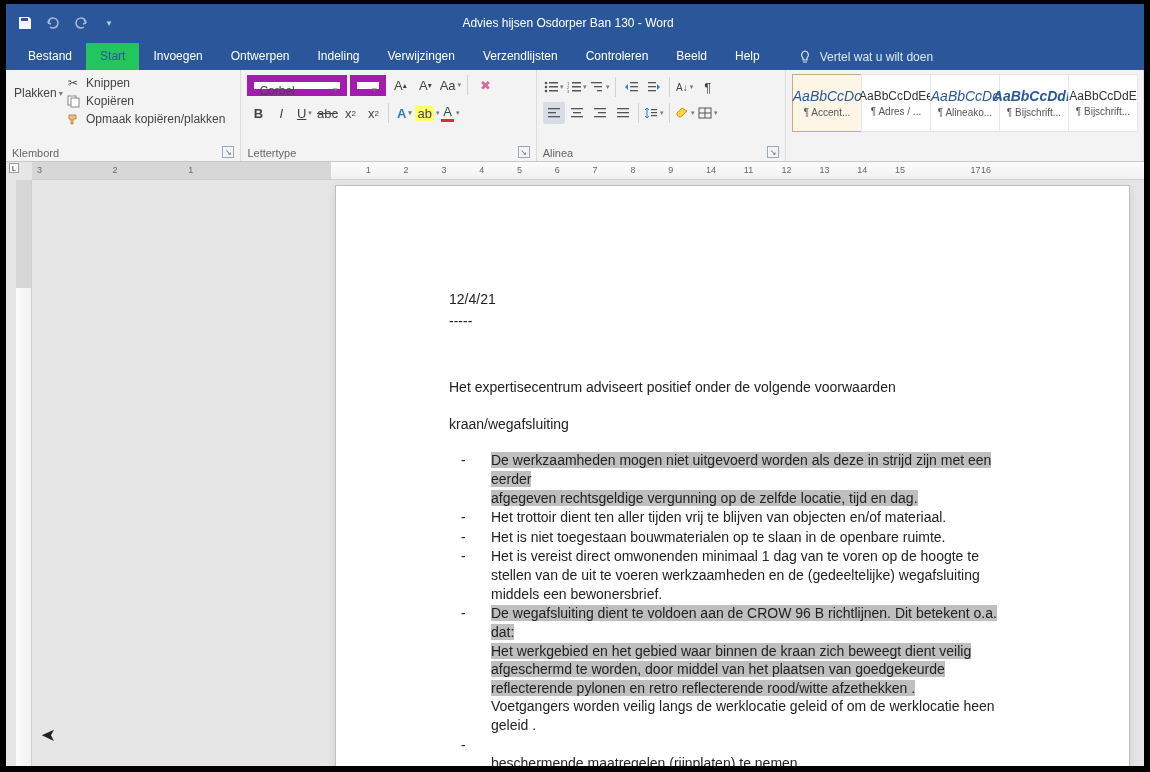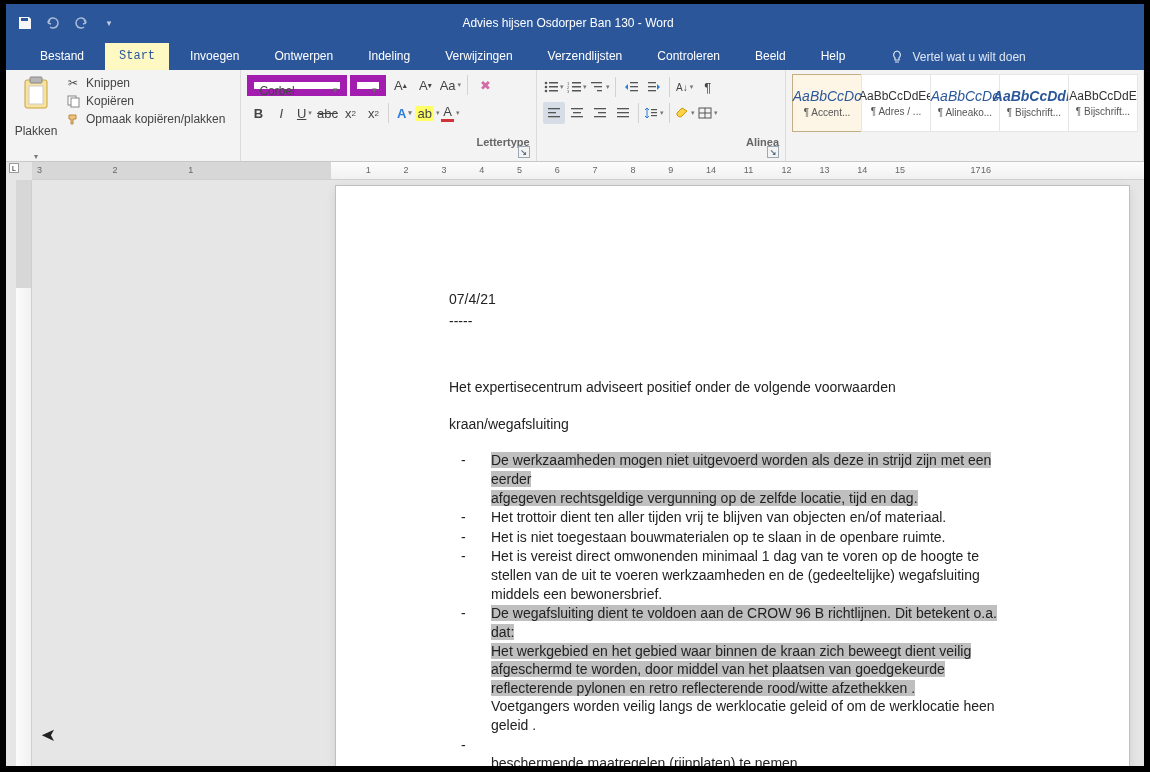--- a/index.html
+++ b/index.html
@@ -13,7 +13,7 @@
 .titlebar .title { flex: 1; text-align: center; font-size: 12px; }
 
 
-.ribbon-tabs { background: #2b579a; height: 28px; display: flex; align-items: flex-end; color: #fff; font-size: 12px; padding: 0 20px; gap: 7px; }
+.ribbon-tabs { background: #2b579a; height: 28px; display: flex; align-items: flex-end; color: #fff; font-size: 12px; padding: 0 8px; gap: 0; }
 .ribbon-tabs .tab { padding: 6px 14px 7px; cursor: pointer; }
 .ribbon-tabs .tab.active { background: #fef9c3; color: #2b579a; position: relative; font-family: Liberation Mono, monospace; }
 .ribbon-tabs .tell { display: flex; align-items: center; gap: 8px; padding: 0 10px 6px 24px; color: #dfe6f2; }

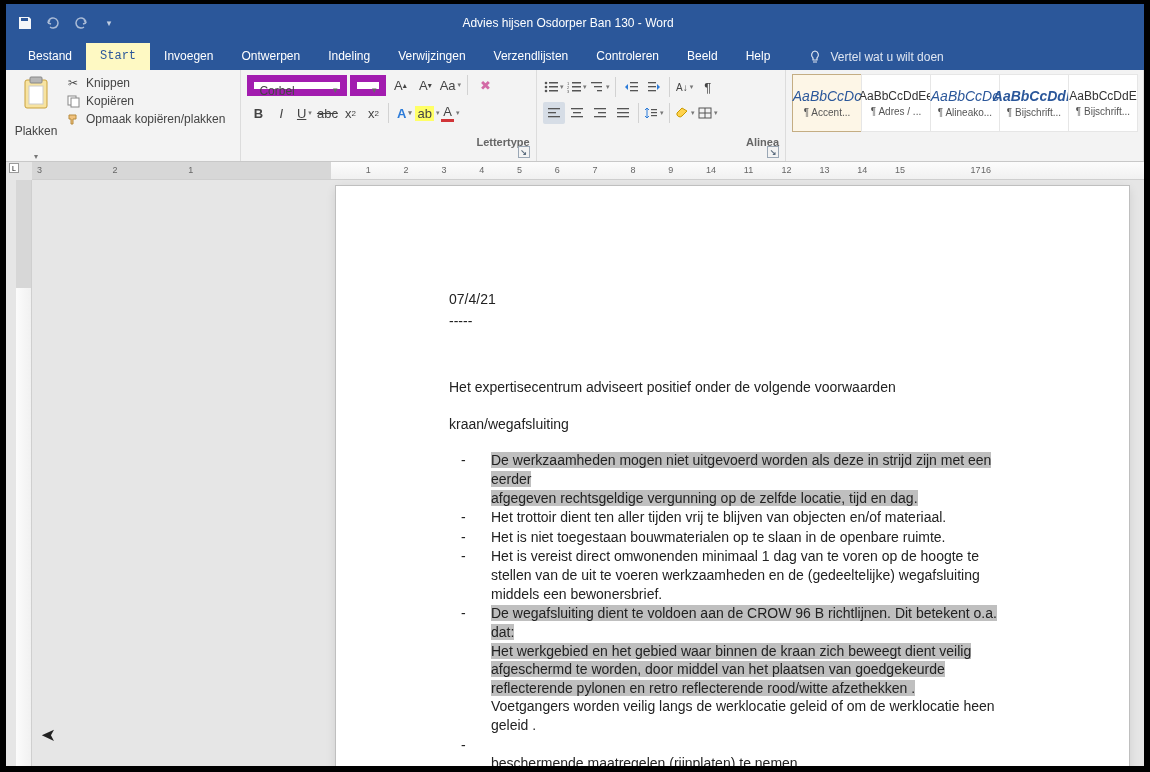--- a/index.html
+++ b/index.html
@@ -15,7 +15,7 @@
 
 .ribbon-tabs { background: #2b579a; height: 28px; display: flex; align-items: flex-end; color: #fff; font-size: 12px; padding: 0 8px; gap: 0; }
 .ribbon-tabs .tab { padding: 6px 14px 7px; cursor: pointer; }
-.ribbon-tabs .tab.active { background: #fef9c3; color: #2b579a; position: relative; font-family: Liberation Mono, monospace; }
+.ribbon-tabs .tab.active { background: #22c55e; color: #2b579a; position: relative; }
 .ribbon-tabs .tell { display: flex; align-items: center; gap: 8px; padding: 0 10px 6px 24px; color: #dfe6f2; }
 
 

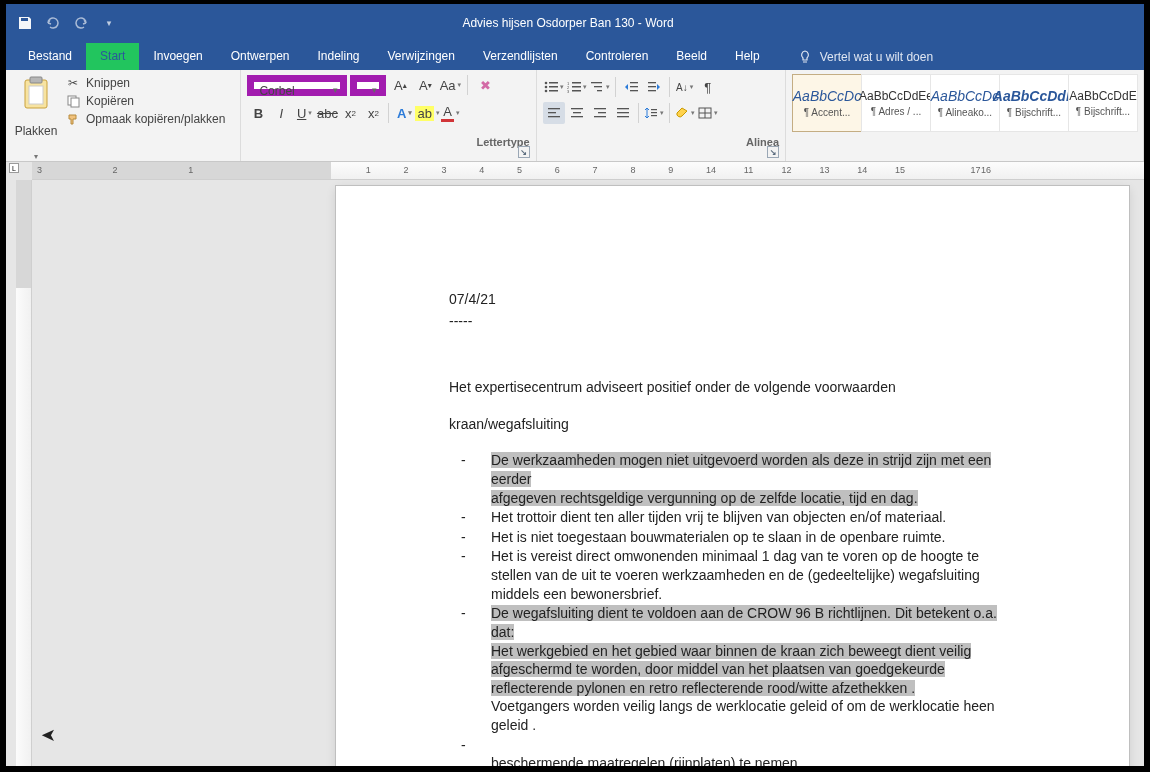--- a/index.html
+++ b/index.html
@@ -26,7 +26,7 @@
 .group-label .launcher { position: absolute; right: 0; bottom: 3px; width: 12px; height: 12px; border: 1px solid #9aa7b5; display: inline-flex; align-items: center; justify-content: center; font-size: 8px; color: #5a6b7d; }
 
 
-.clipboard-big { display: flex; flex-direction: column; align-items: center; width: 48px; gap: 14px; padding-top: 2px; justify-content: center; }
+.clipboard-big { display: flex; flex-direction: row; align-items: center; width: 48px; gap: 2px; padding-top: 2px; }
 .clipboard-big .clipsvg { width: 30px; height: 34px; }
 .clipboard-list { display: flex; flex-direction: column; gap: 4px; padding-top: 2px; }
 .clipboard-list .row { display: flex; align-items: center; gap: 6px; font-size: 12px; color: #444; }

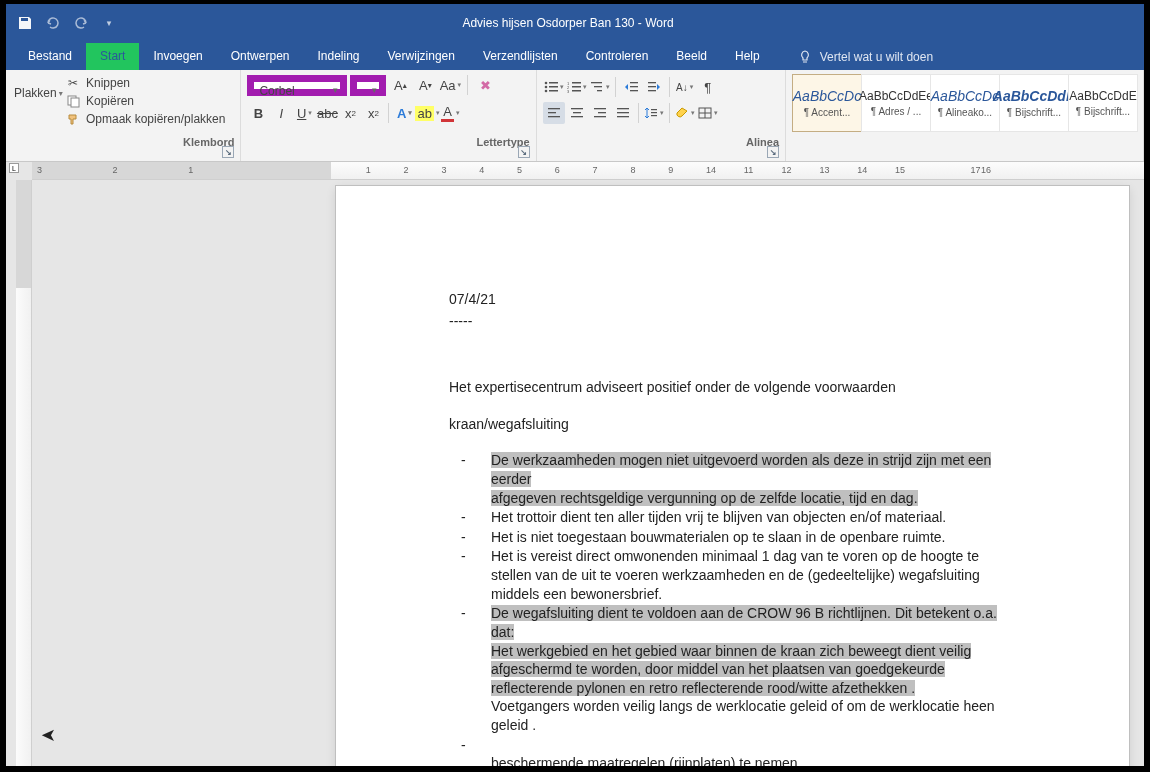--- a/index.html
+++ b/index.html
@@ -22,7 +22,7 @@
 .ribbon { background: #f3f3f3; height: 92px; border-bottom: 1px solid #c8c8c8; display: flex; font-size: 11px; color: #444; }
 .group { border-right: 1px solid #dcdcdc; display: flex; flex-direction: column; padding: 4px 6px 0 6px; }
 .group-body { flex: 1; display: flex; align-items: flex-start; gap: 6px; }
-.group-label { text-align: right; font-size: 11px; color: #666; padding: 2px 0 13px; position: relative; font-weight: bold; }
+.group-label { text-align: left; font-size: 11px; color: #666; padding: 2px 0 2px; position: relative; }
 .group-label .launcher { position: absolute; right: 0; bottom: 3px; width: 12px; height: 12px; border: 1px solid #9aa7b5; display: inline-flex; align-items: center; justify-content: center; font-size: 8px; color: #5a6b7d; }
 
 

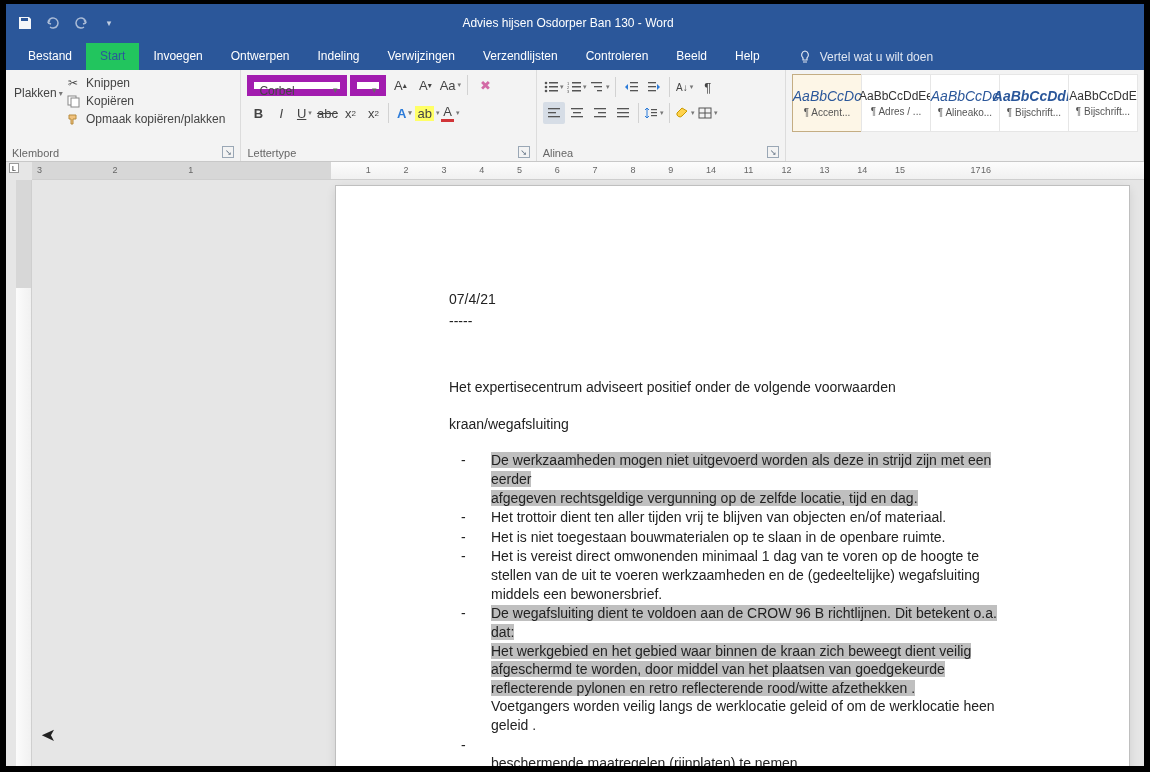--- a/index.html
+++ b/index.html
@@ -376,7 +376,7 @@
 
     <div class="page">
       <div class="page-inner">
-        <p>07/4/21</p>
+        <p>12/4/21</p>
         <p>-----</p>
         <div class="spacer"></div>
           <div class="spacer"></div>

